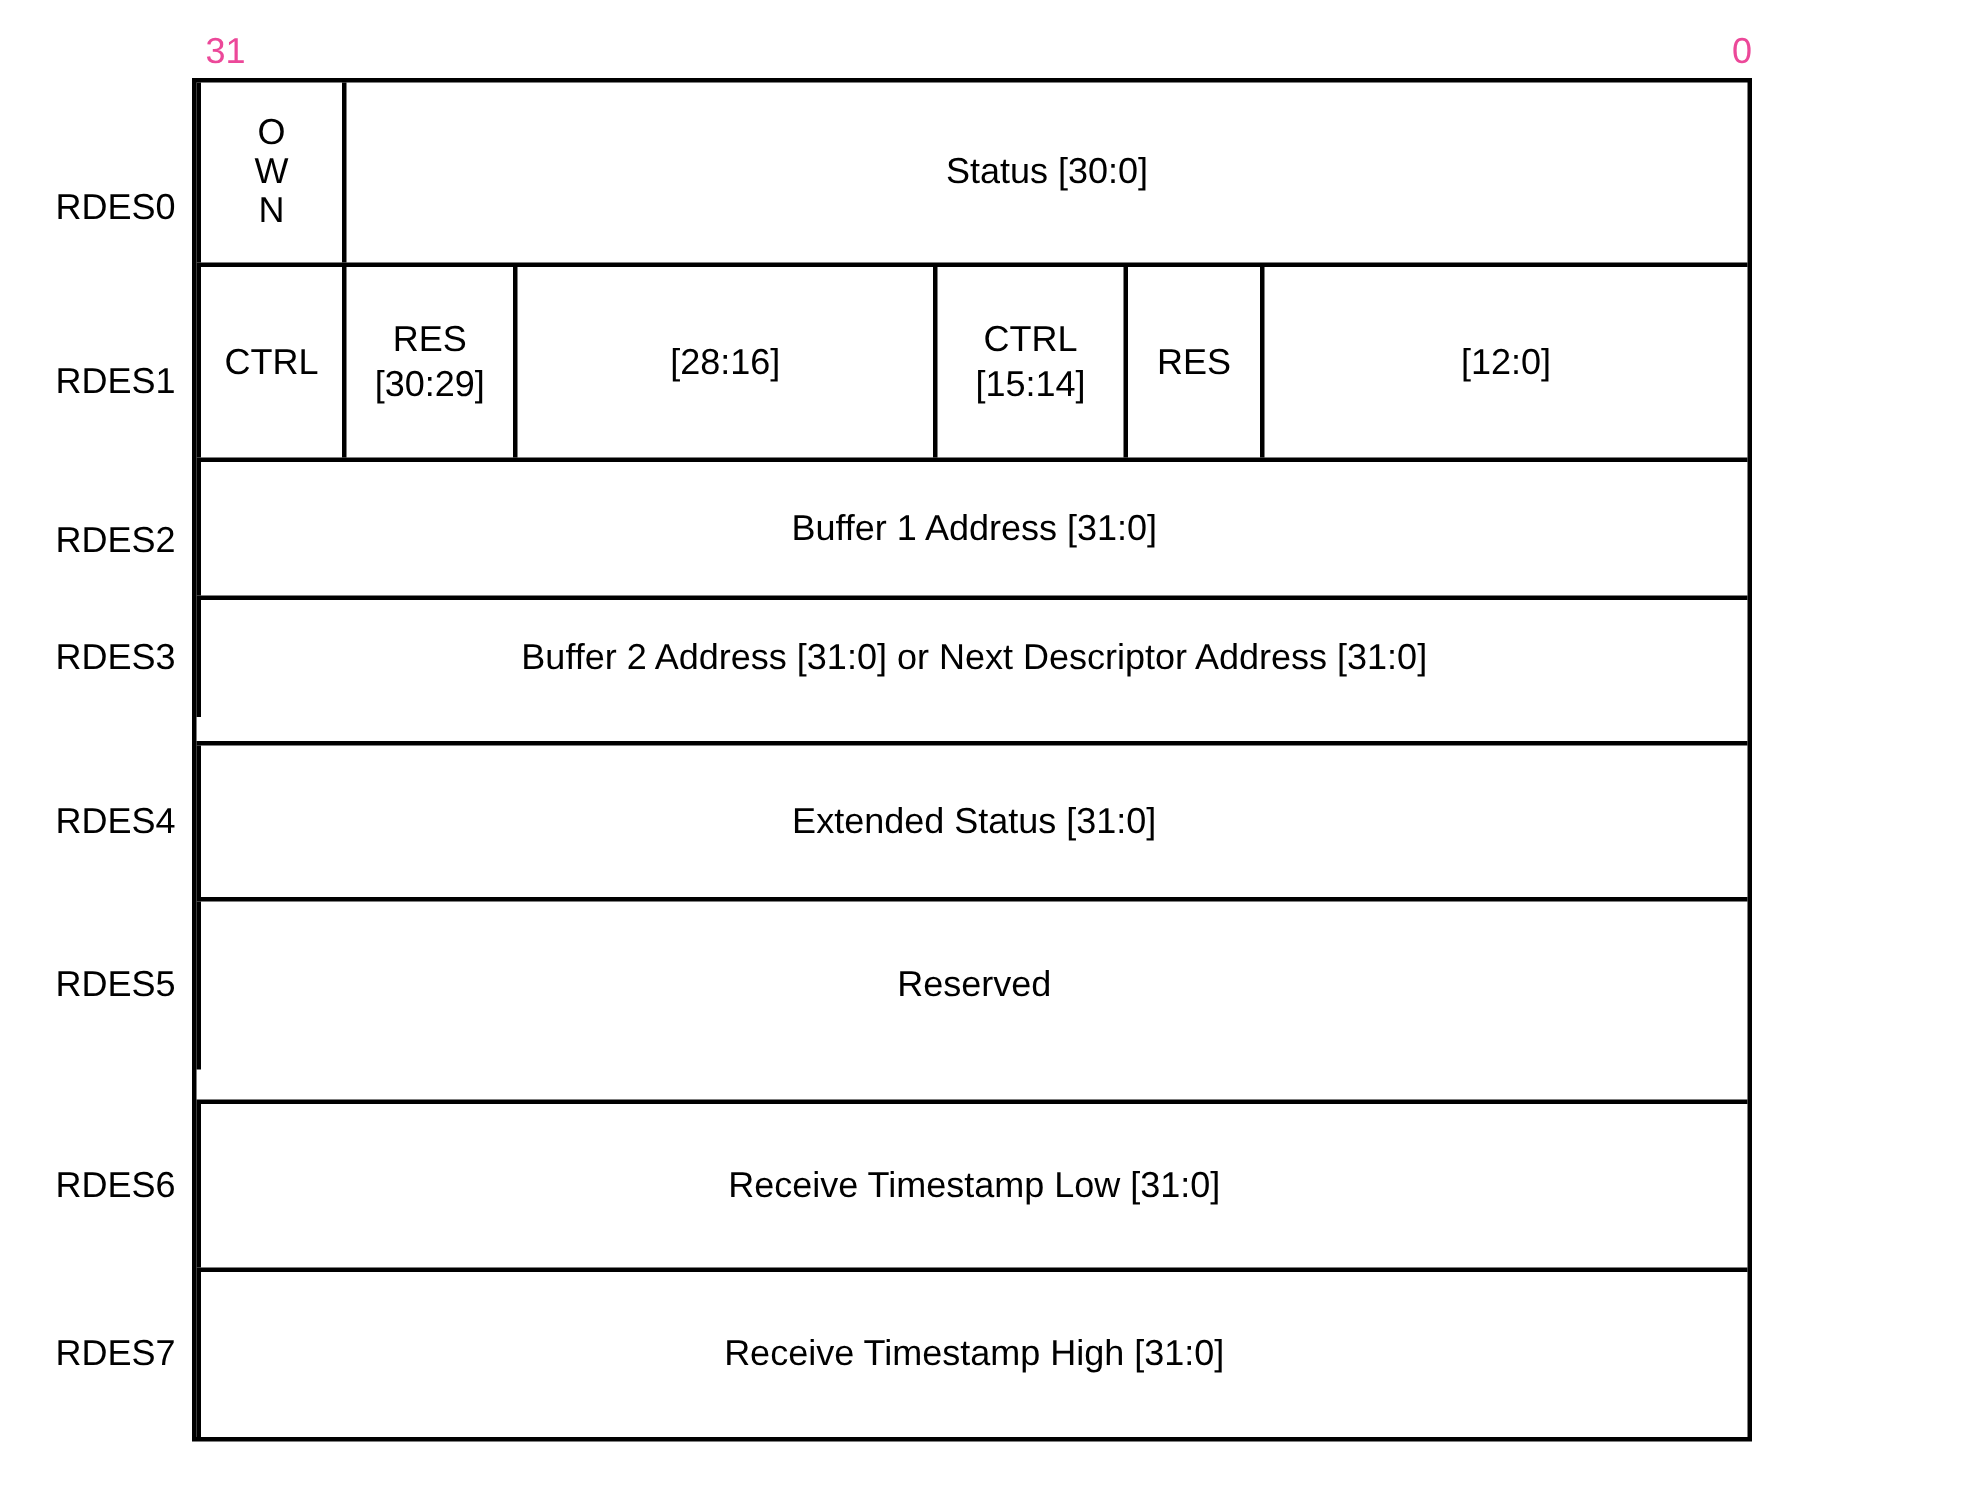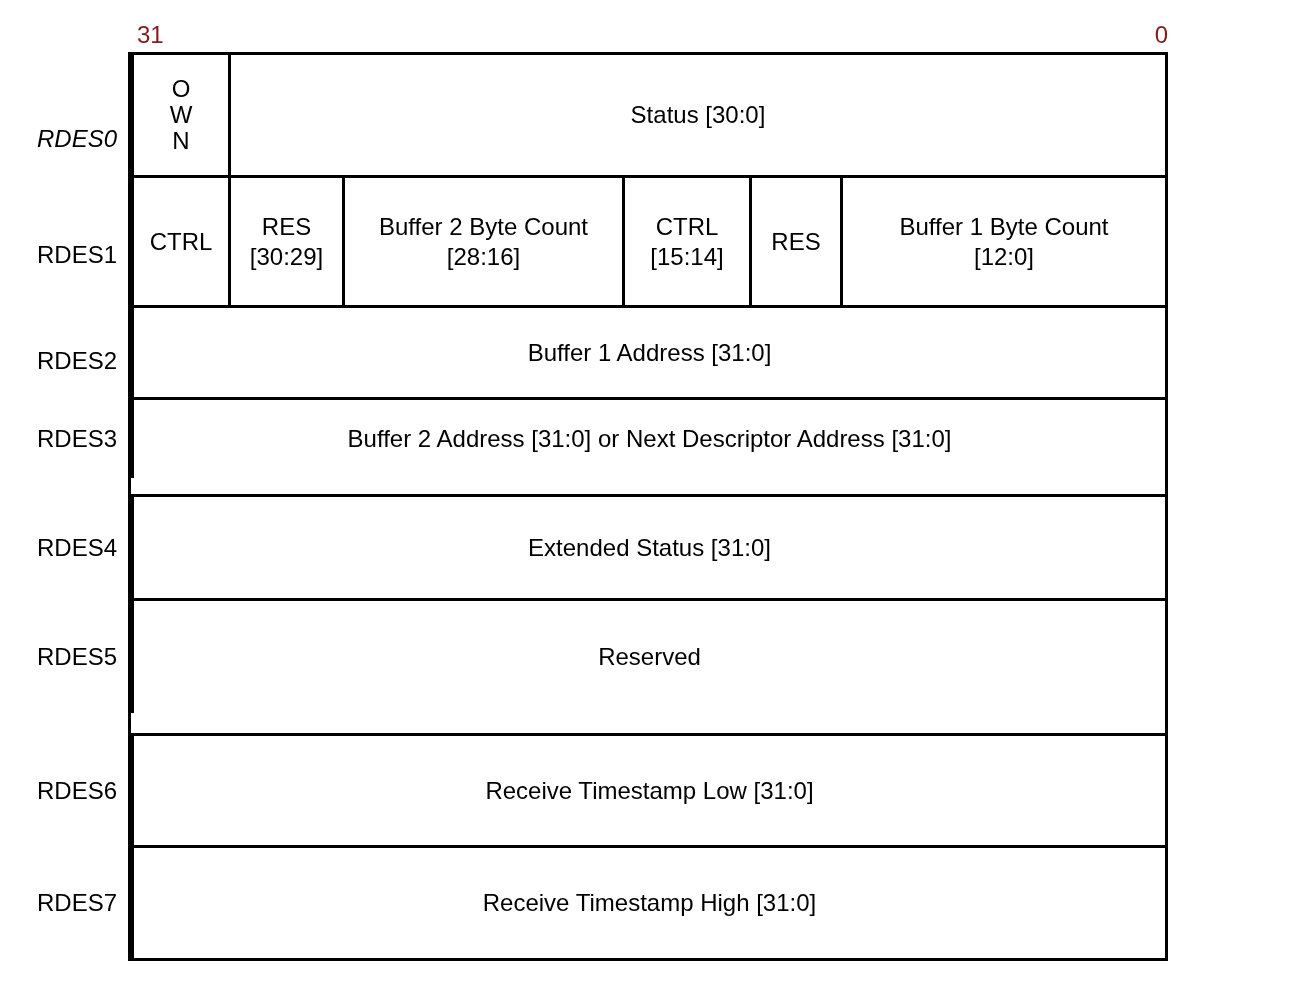--- a/index.html
+++ b/index.html
@@ -21,7 +21,7 @@
     top: 22px;
     font-size: 24px;
     line-height: 26px;
-    color: #7f1d1d;
+    color: #ec4899;
     white-space: nowrap;
   }
   .bit-label.left  { left: 137px; }

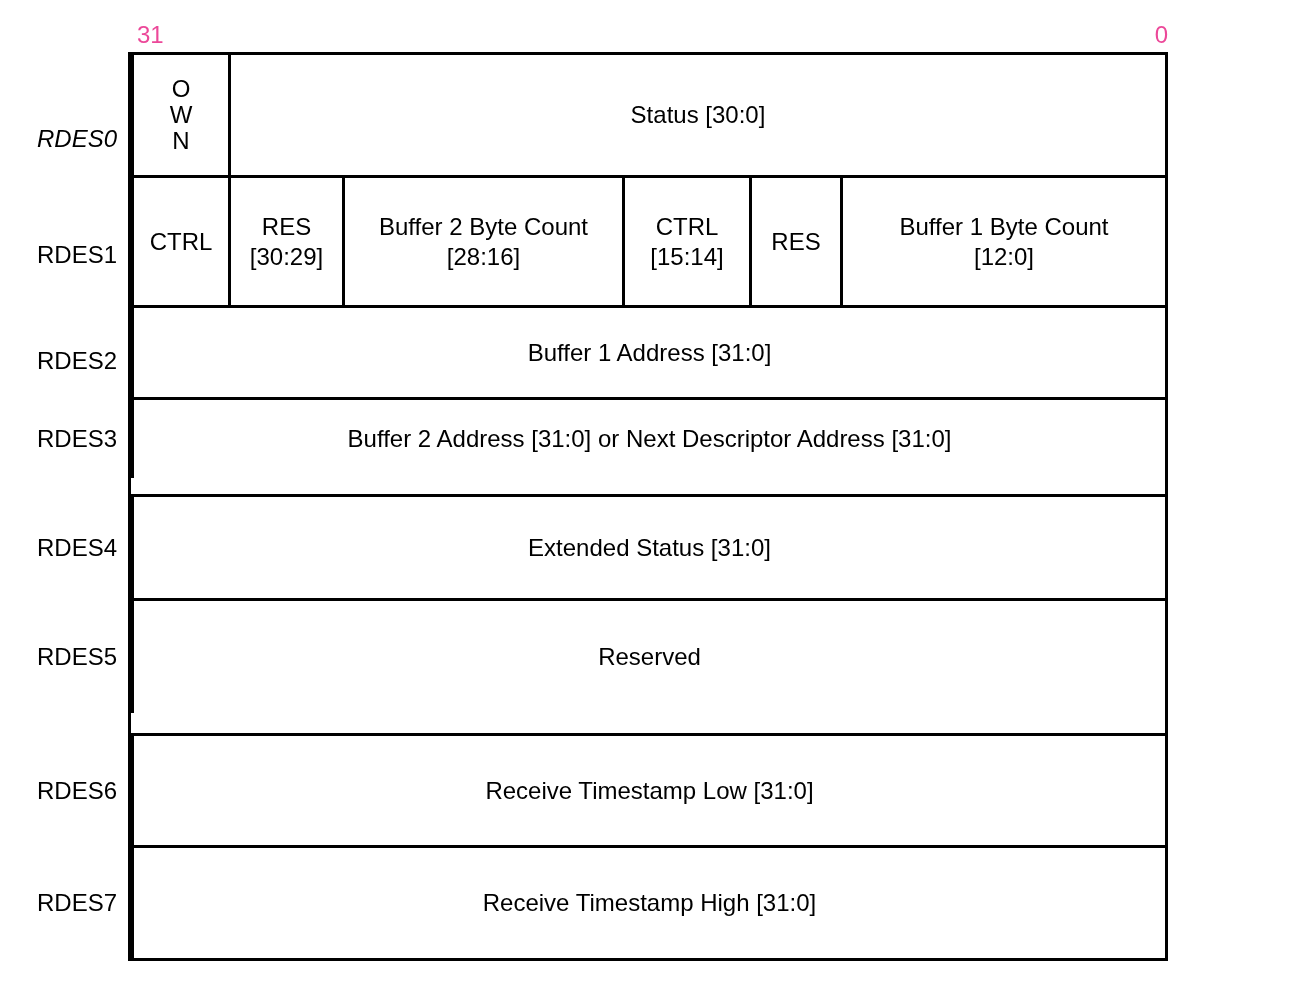--- a/index.html
+++ b/index.html
@@ -62,7 +62,7 @@
     white-space: nowrap;
     color: #000;
   }
-  .row-label.shift24 { top: calc(50% + 24px); font-style: italic; }
+  .row-label.shift24 { top: calc(50% + 24px); }
   .row-label.shift13 { top: calc(50% + 13px); }
   .row-label.shift8  { top: calc(50% + 8px); }
 

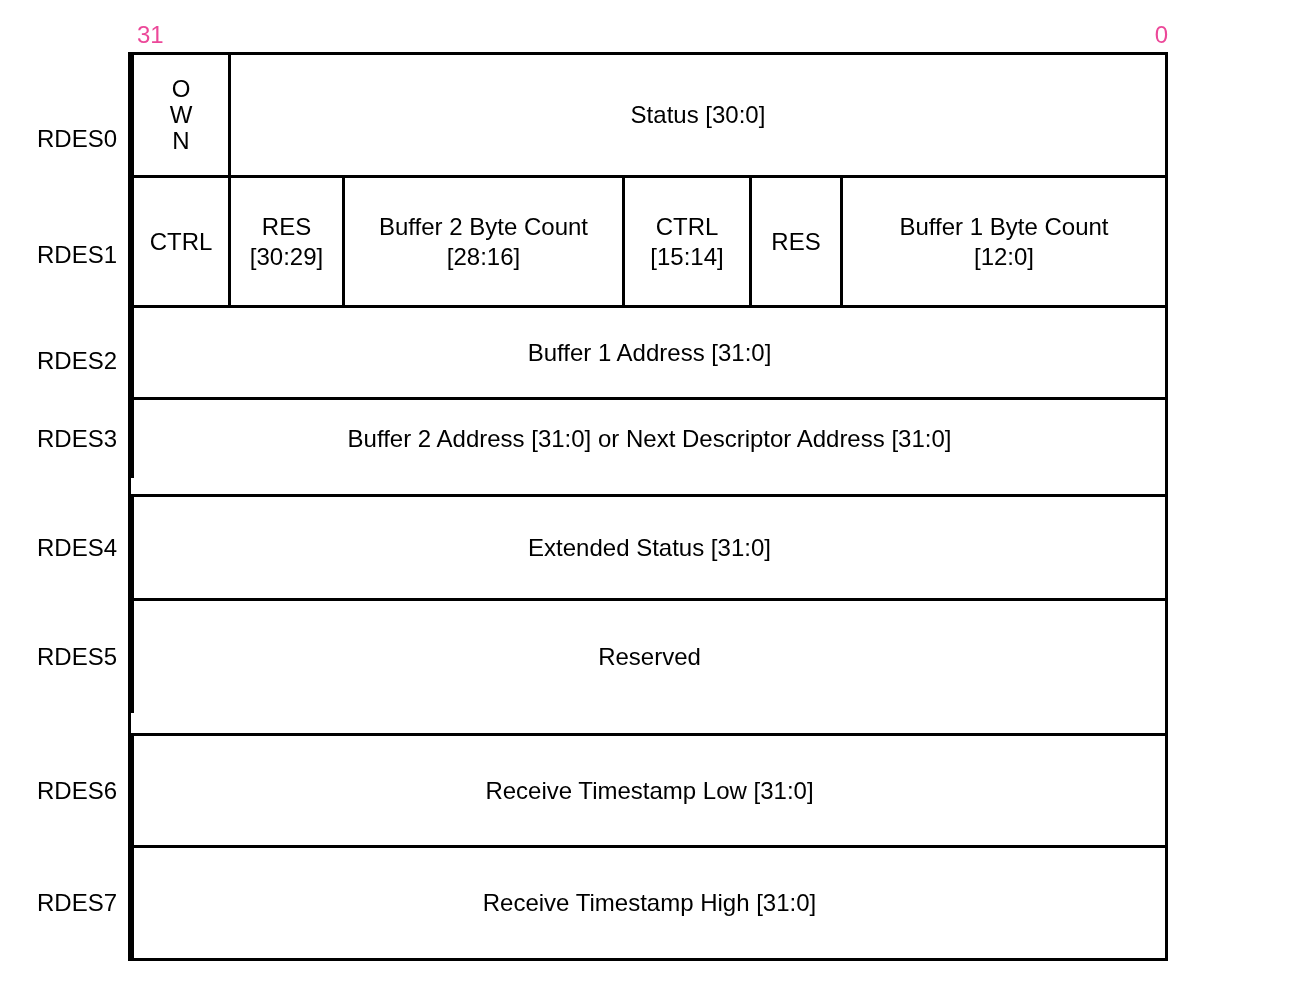--- a/index.html
+++ b/index.html
@@ -122,7 +122,6 @@
         <span class="ln">[30:29]</span>
       </div>
       <div class="cell w-b2bc">
-        <span class="ln">Buffer 2 Byte Count</span>
         <span class="ln">[28:16]</span>
       </div>
       <div class="cell w-ctrl15">

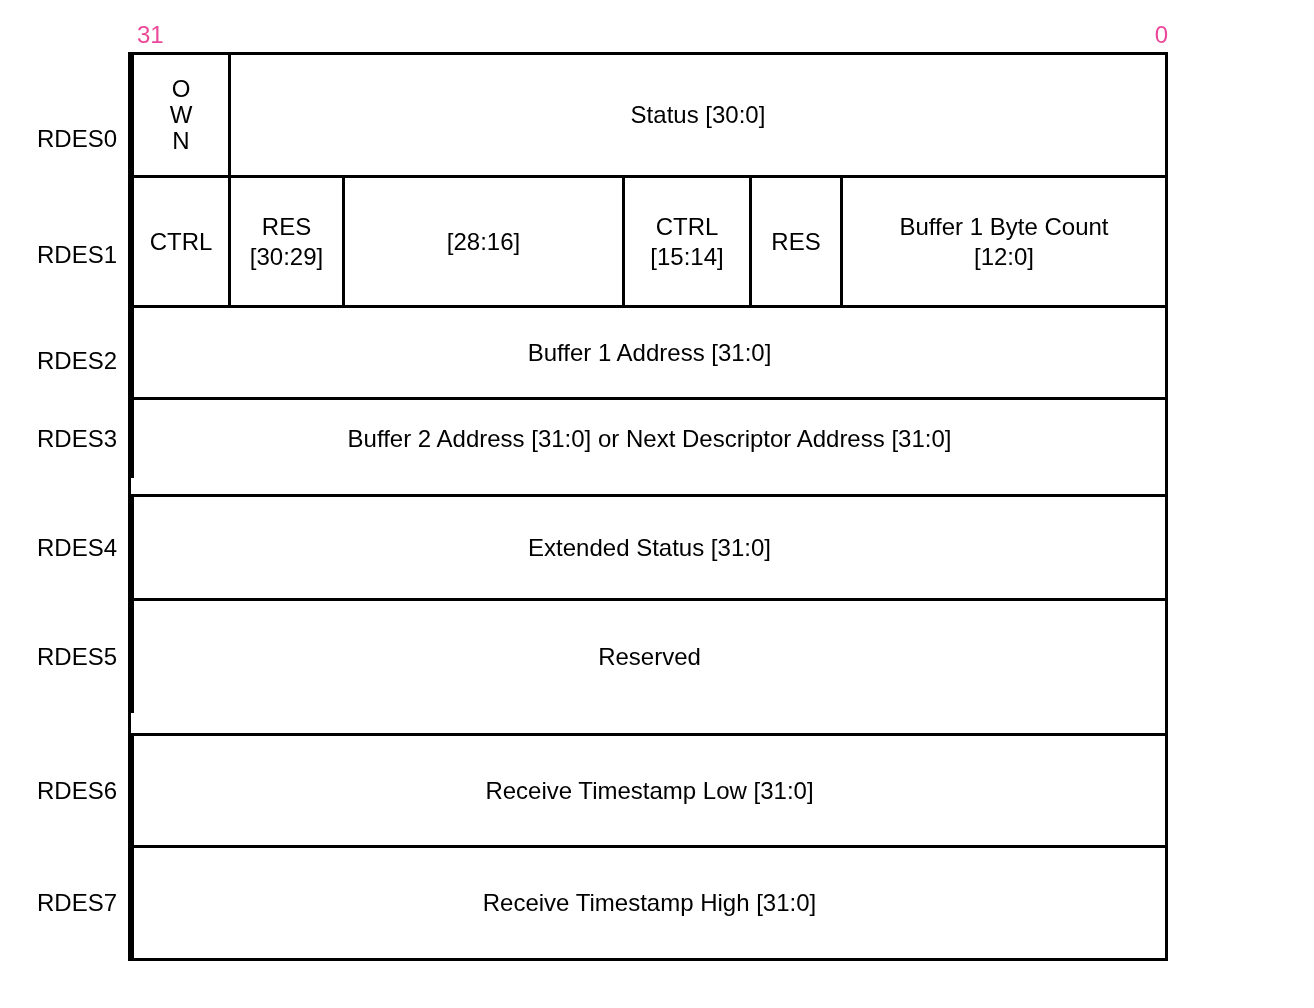--- a/index.html
+++ b/index.html
@@ -132,7 +132,6 @@
         <span class="ln">RES</span>
       </div>
       <div class="cell w-rest">
-        <span class="ln">Buffer 1 Byte Count</span>
         <span class="ln">[12:0]</span>
       </div>
     </div>

